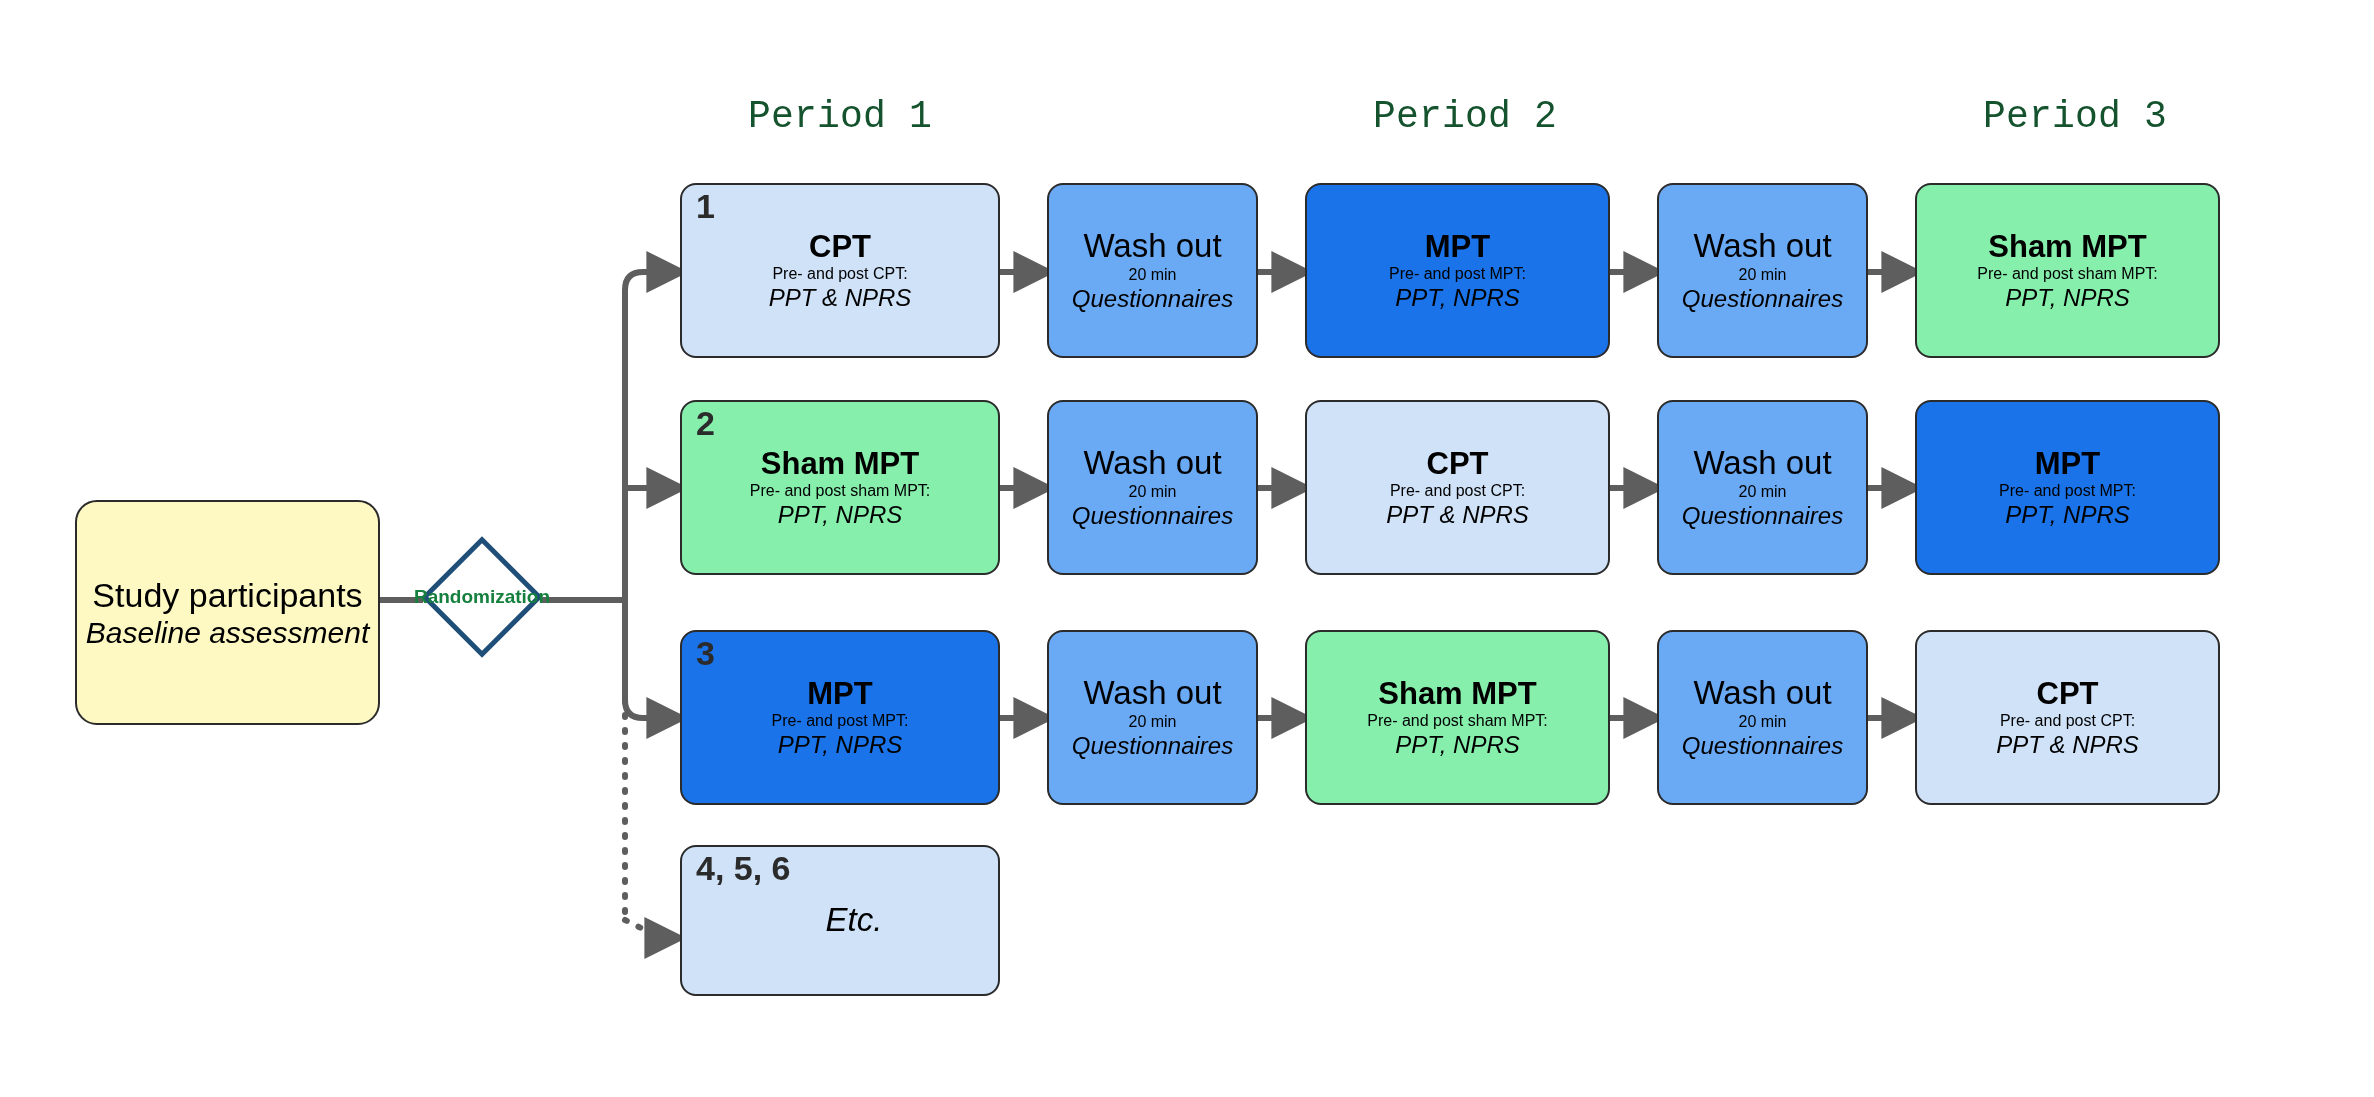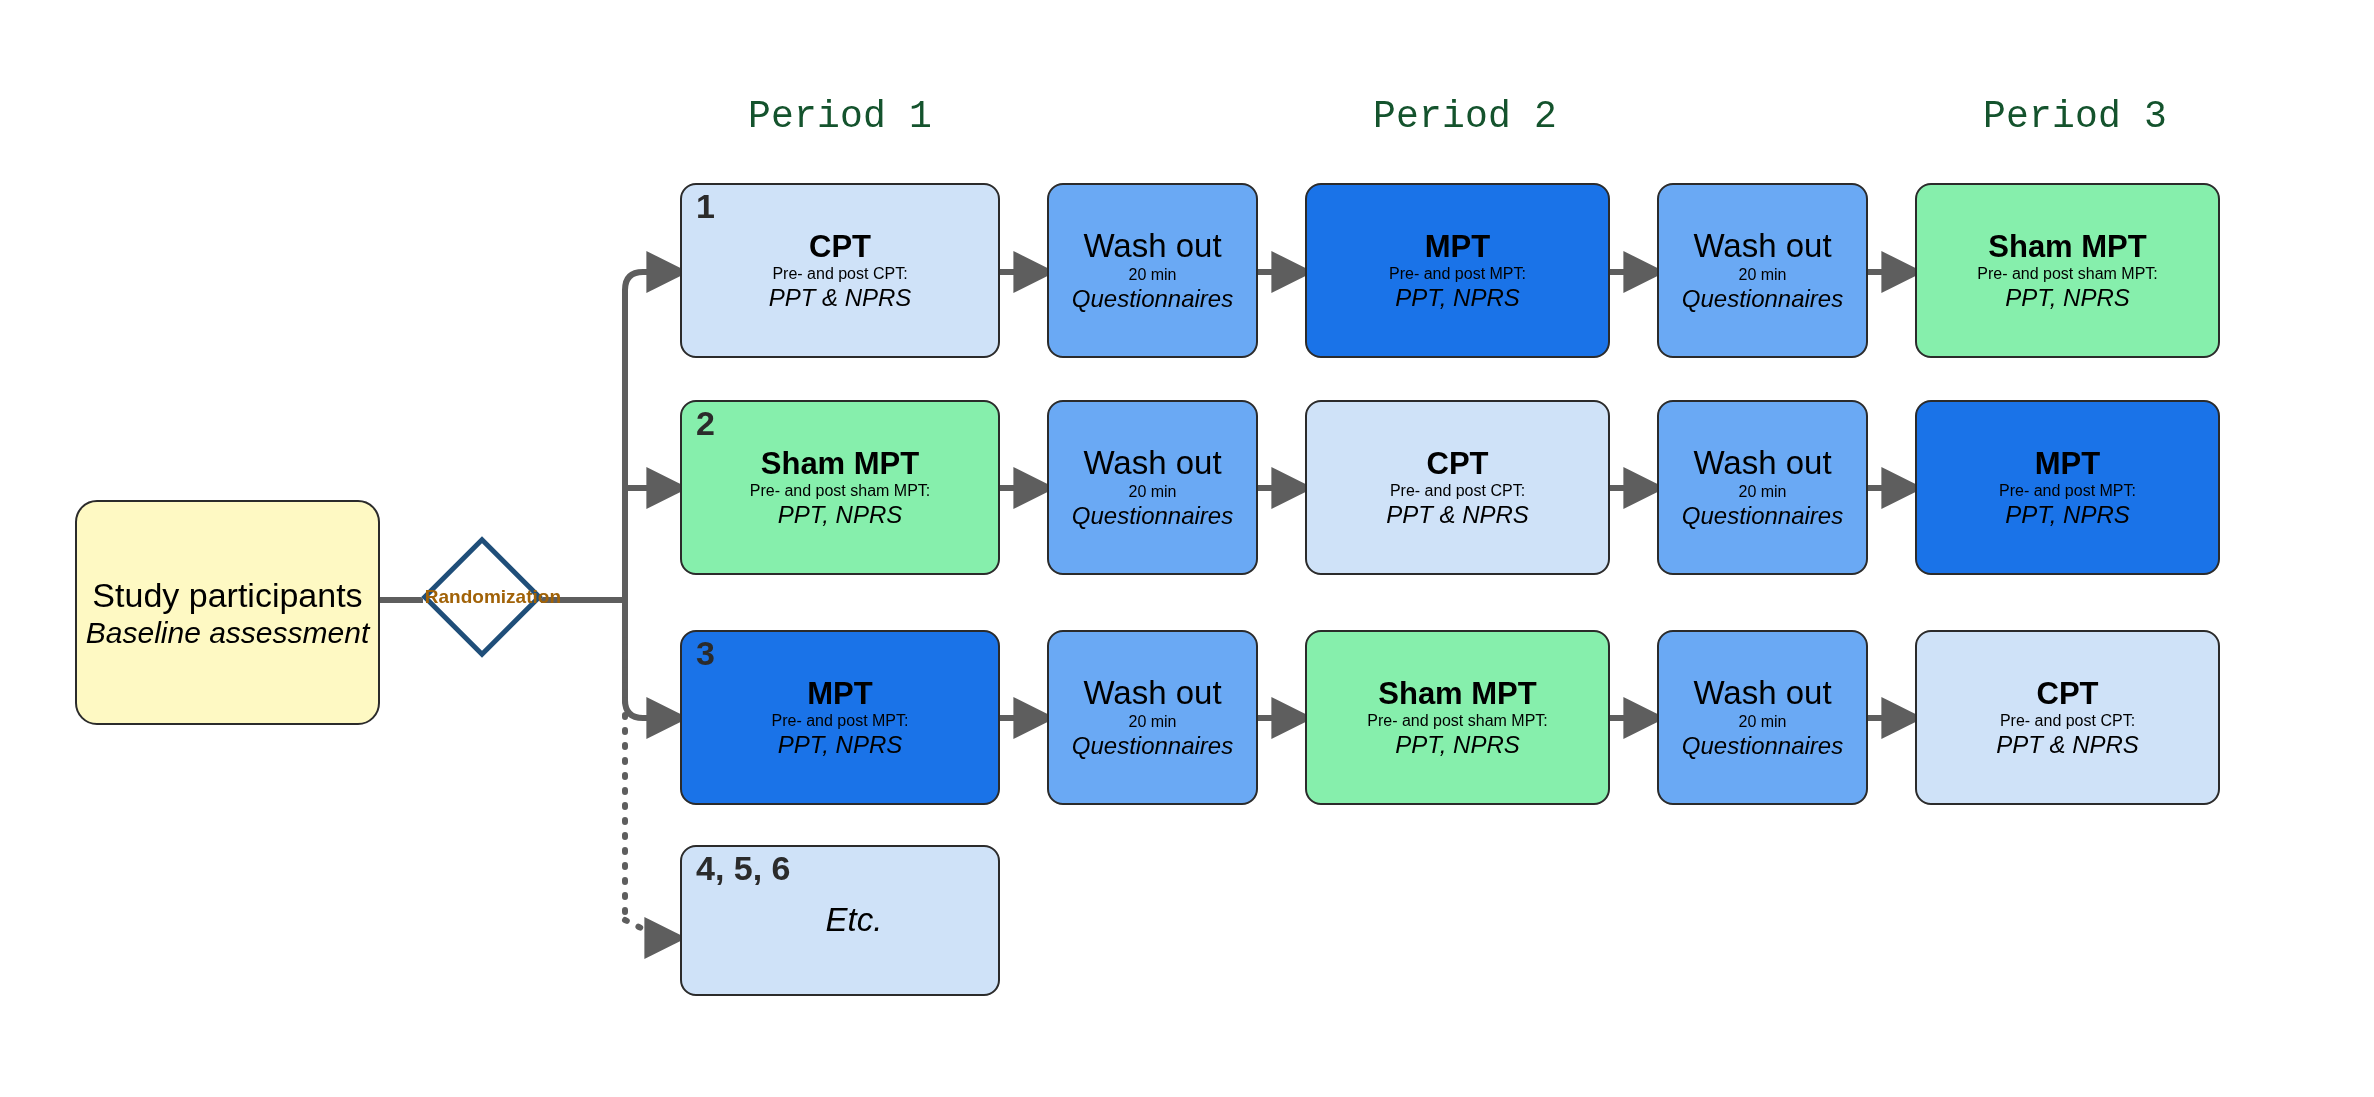--- a/index.html
+++ b/index.html
@@ -68,8 +68,8 @@
   #diamond-label{
     position:absolute;left:-17px;top:50%;width:158px;
     margin-top:-11px;
-    text-align:right;
-    font-size:19px;font-weight:bold;color:#a16207;
+    text-align:center;
+    font-size:19px;font-weight:bold;color:#15803d;
     white-space:nowrap;
   }
 

